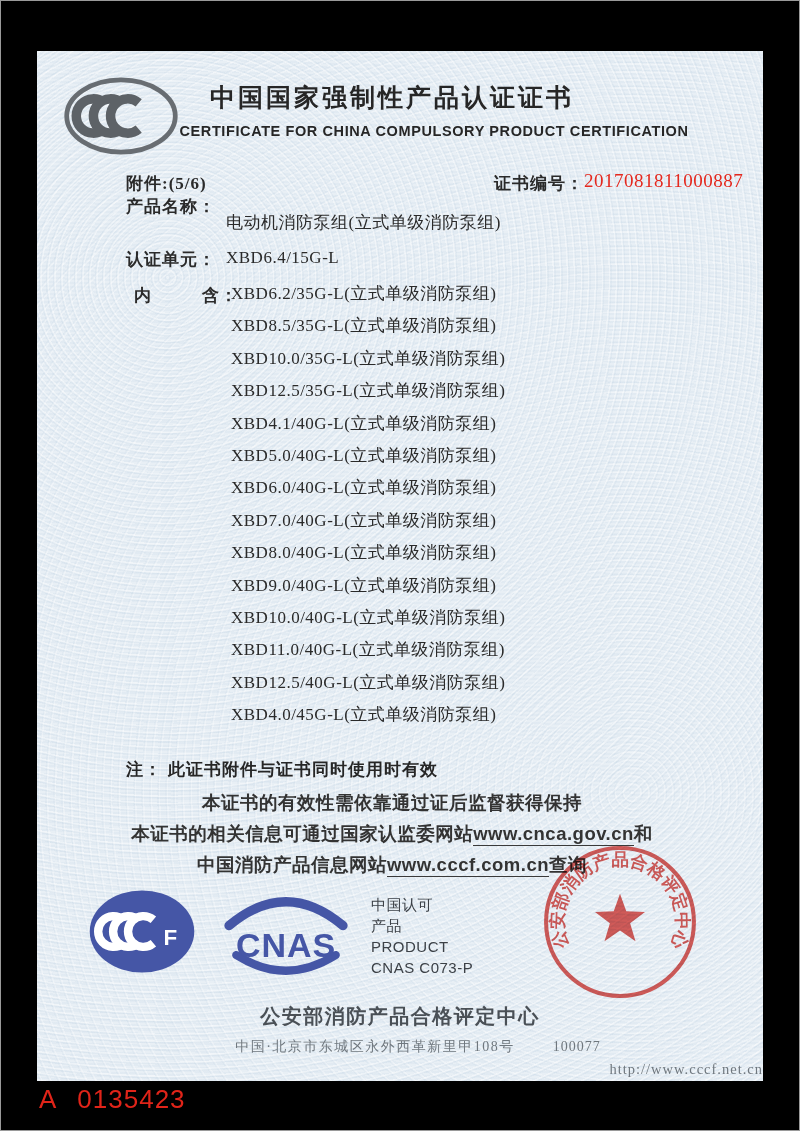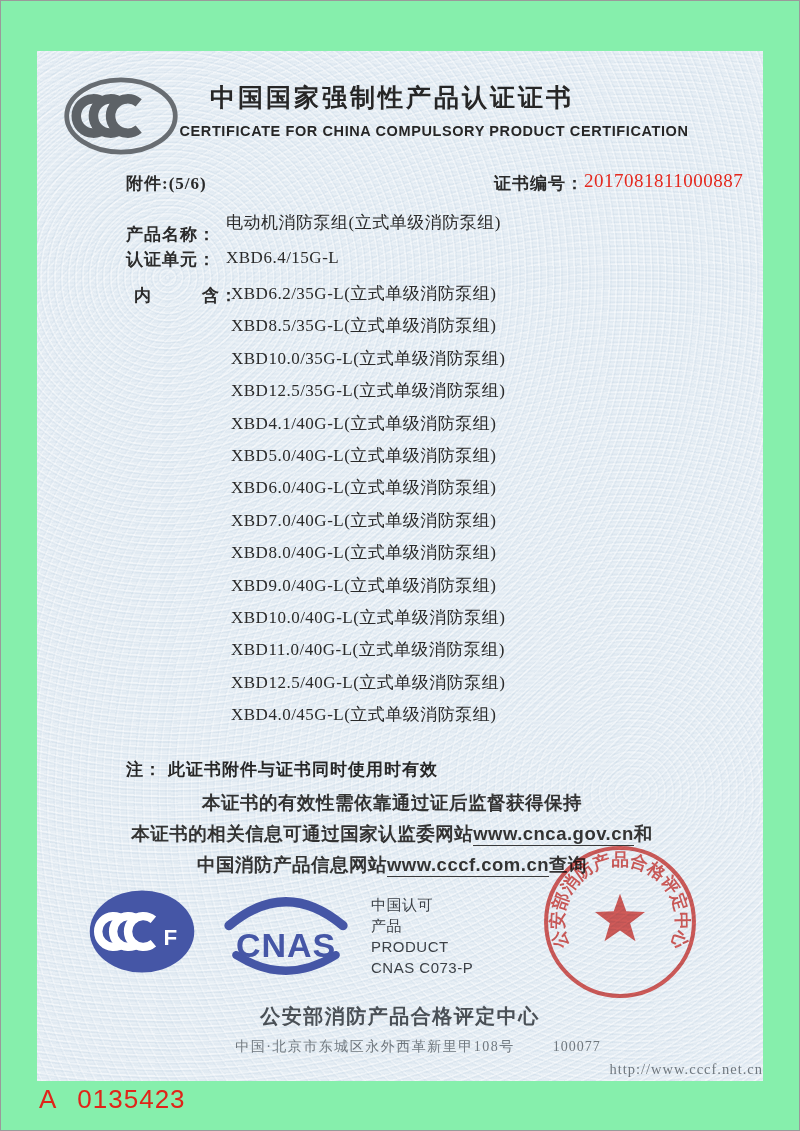--- a/index.html
+++ b/index.html
@@ -6,7 +6,7 @@
   html,body { background:#ffffff; }
   .page {
     position:relative; width:800px; height:1131px;
-    background:#86efac; border:1px solid #9a9a9a; overflow:hidden;
+    background:#000000; border:1px solid #9a9a9a; overflow:hidden;
     font-family:"Liberation Serif","DejaVu Serif",serif; color:#2d2d2d;
   }
   .paper {

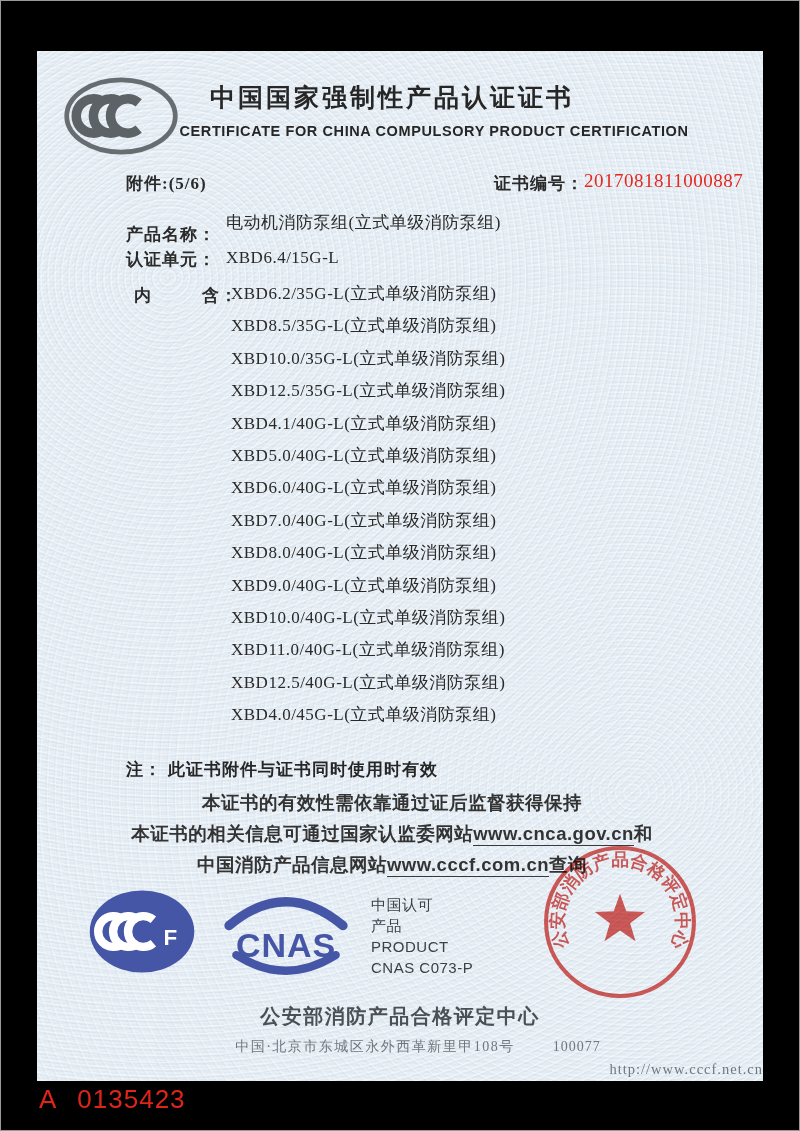--- a/index.html
+++ b/index.html
@@ -40,7 +40,7 @@
   .attach   { left:89px;  top:121px; }
   .certno-l { left:457px; top:121px; }
   .certno-v { left:547px; top:119px; font-size:19px; color:#e4281e; letter-spacing:0.5px; }
-  .pname-l  { left:89px;  top:172px; }
+  .pname-l  { left:89px;  top:144px; }
   .pname-v  { left:189px; top:160px; }
   .cunit-l  { left:89px;  top:197px; }
   .cunit-v  { left:189px; top:197px; }

